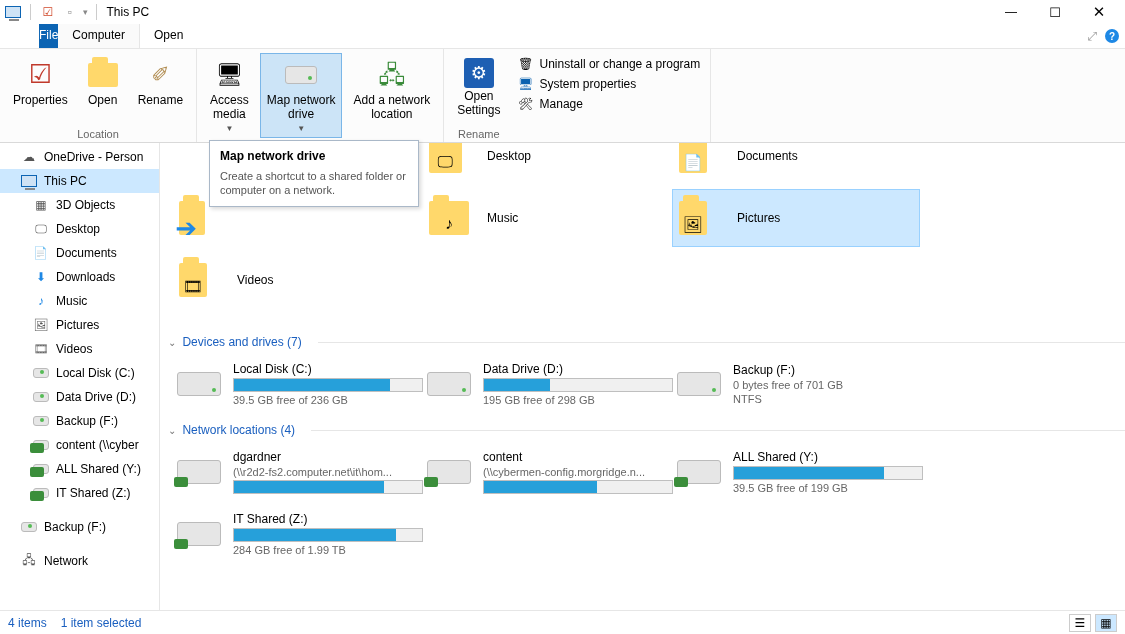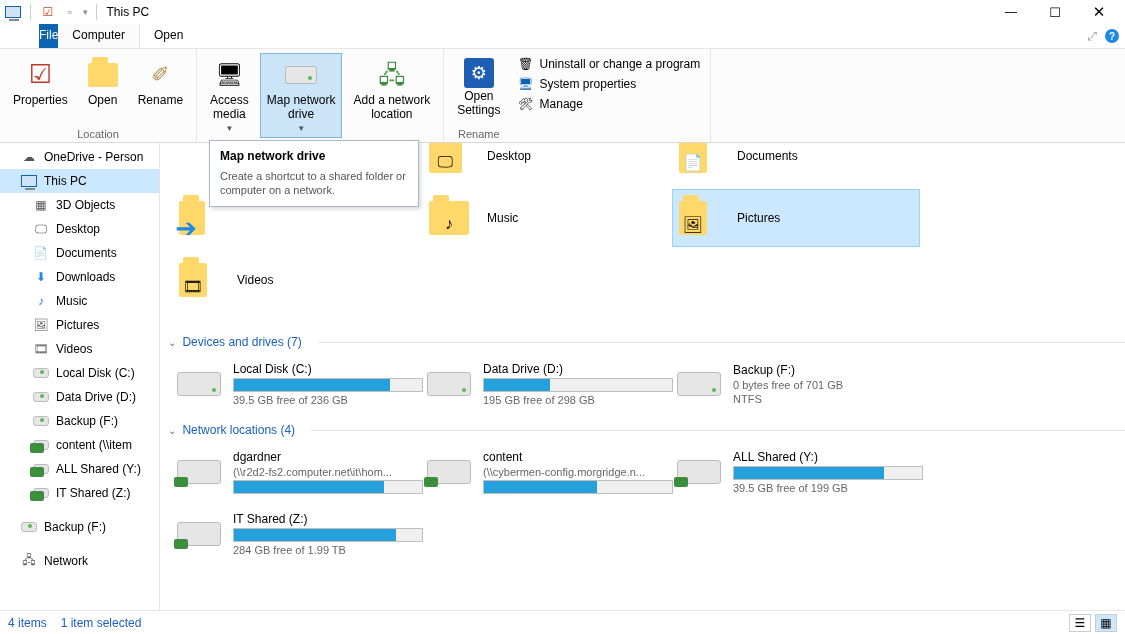--- a/index.html
+++ b/index.html
@@ -248,7 +248,7 @@
         <span class="nico">
           <span class="netdrive-ico" style="width:16px;height:10px;"></span>
         </span>
-        <span>content (\\item</span>
+        <span>content (\\cyber</span>
       </div>
       <div class="navitem lvl2">
         <span class="nico">

